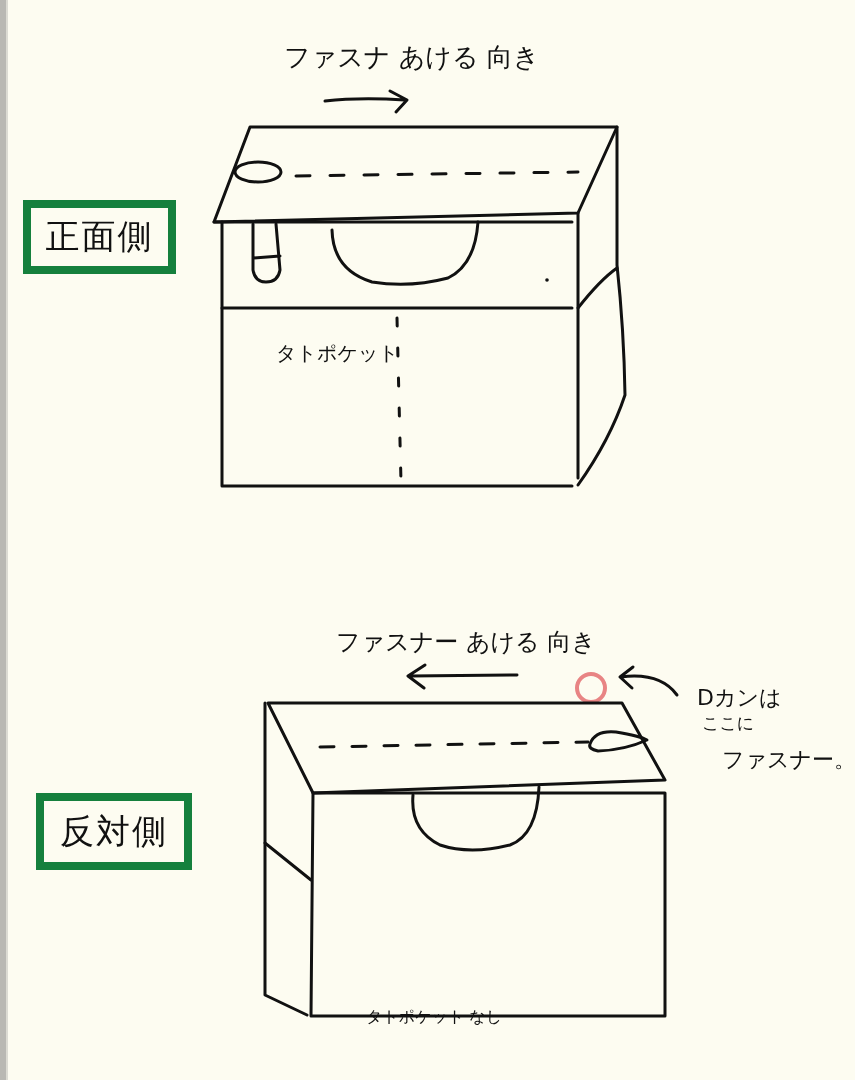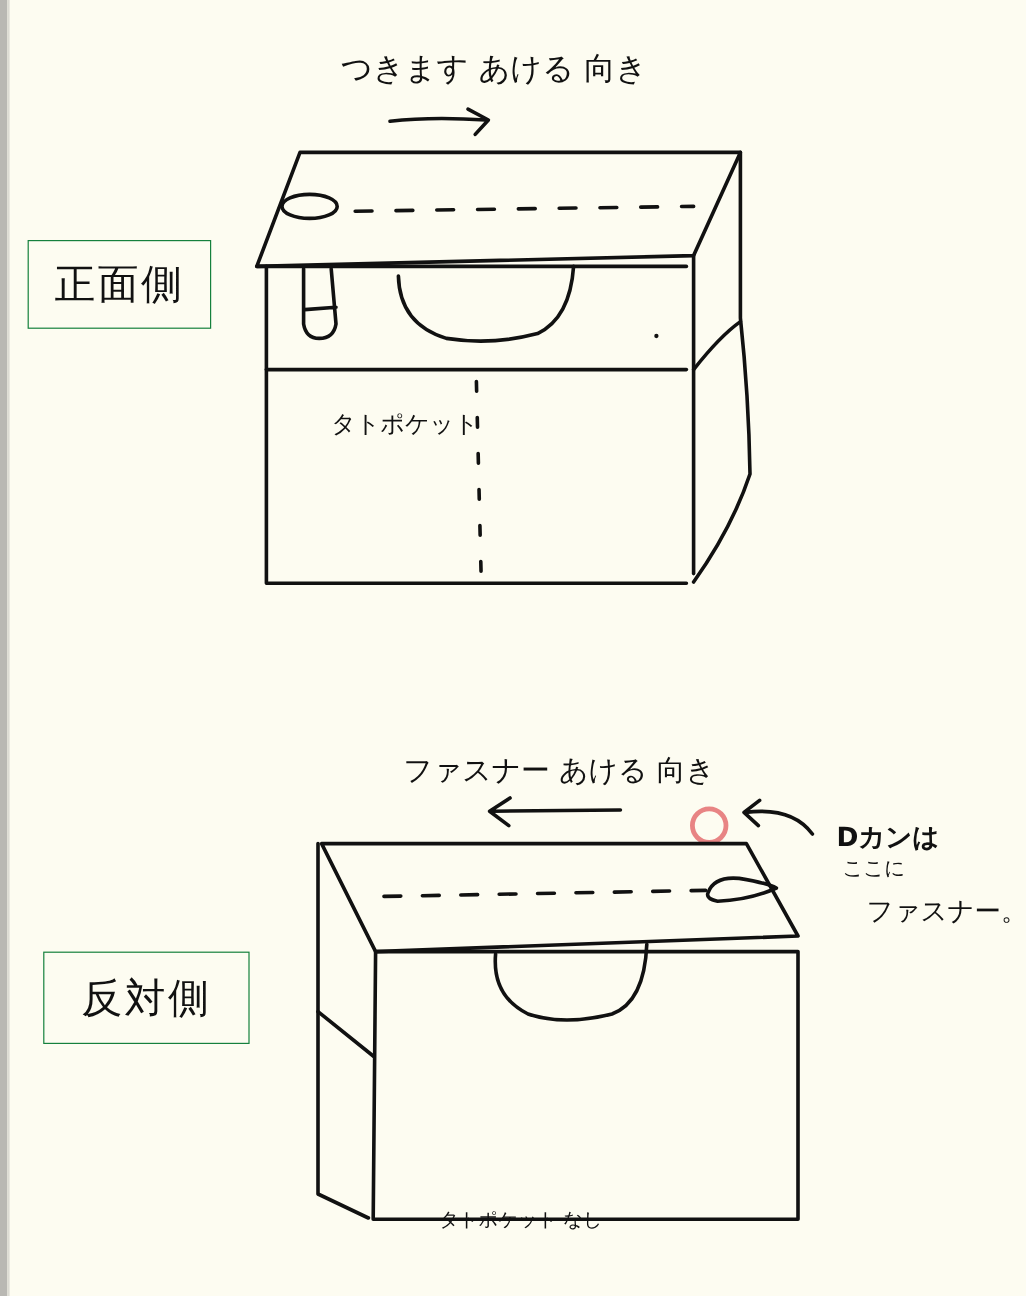--- a/index.html
+++ b/index.html
@@ -93,7 +93,7 @@
   </g>
 </svg>
 
-<div class="hand" style="left:284px; top:40px; font-size:26px;">つきます あける 向き</div>
+<div class="hand" style="left:284px; top:40px; font-size:26px;">ファスナ あける 向き</div>
 <div class="label-box" style="left:23px; top:200px; width:153px; height:74px;">
   <span>正面側</span>
 </div>

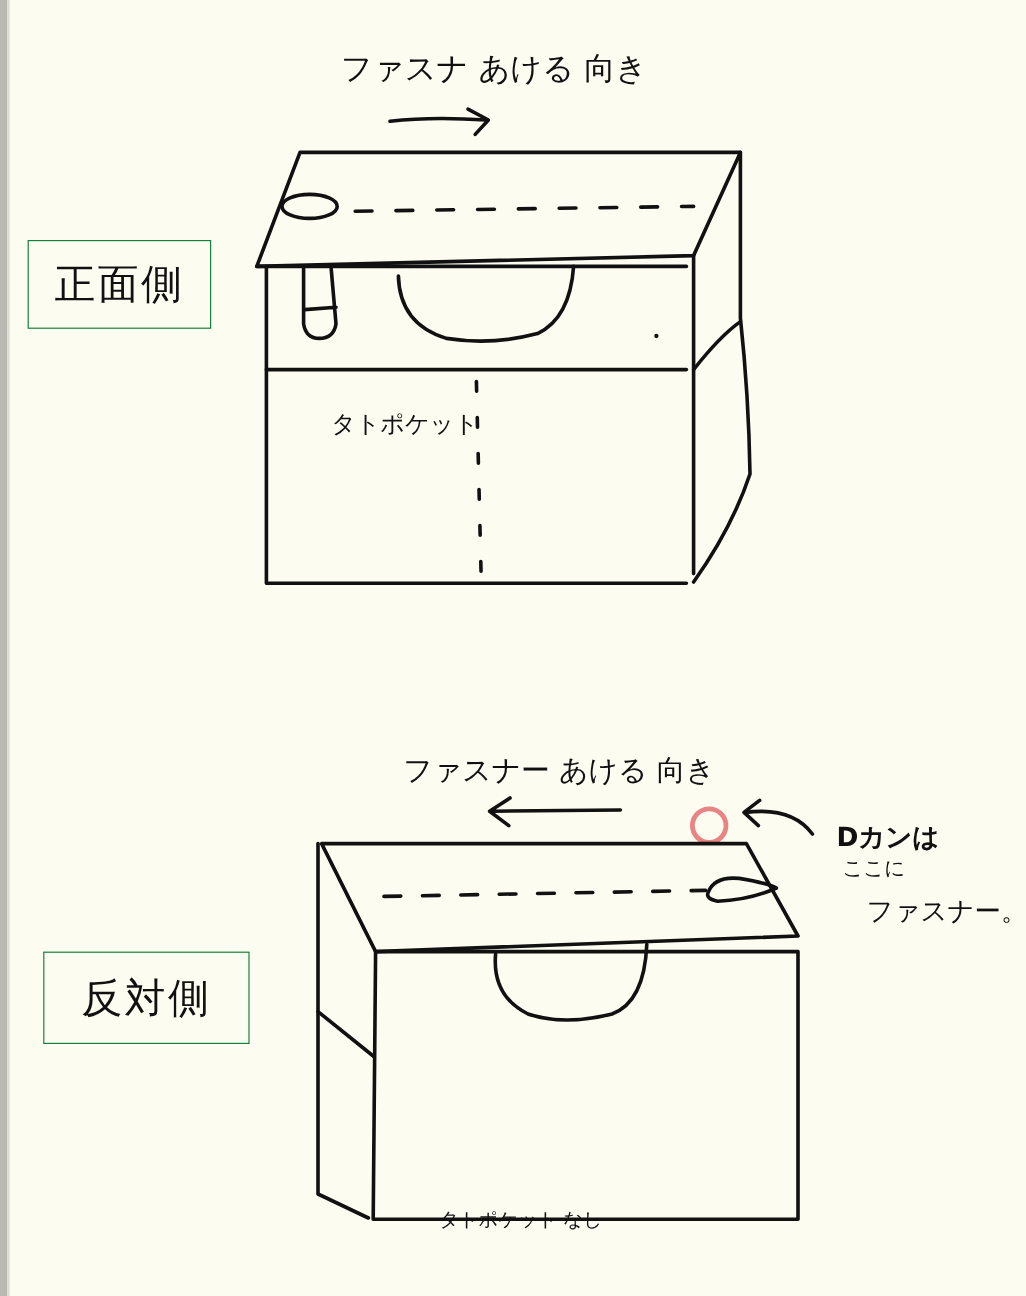--- a/index.html
+++ b/index.html
@@ -22,7 +22,7 @@
     .dash { fill: none; stroke: #111; stroke-width: 3; stroke-linecap: round; }
     .label-box {
       position: absolute;
-      border: 1px solid #15803d;
+      border: 8px solid #15803d;
       background: #fdfcf1;
       box-sizing: border-box;
       display: flex; align-items: center; justify-content: center;

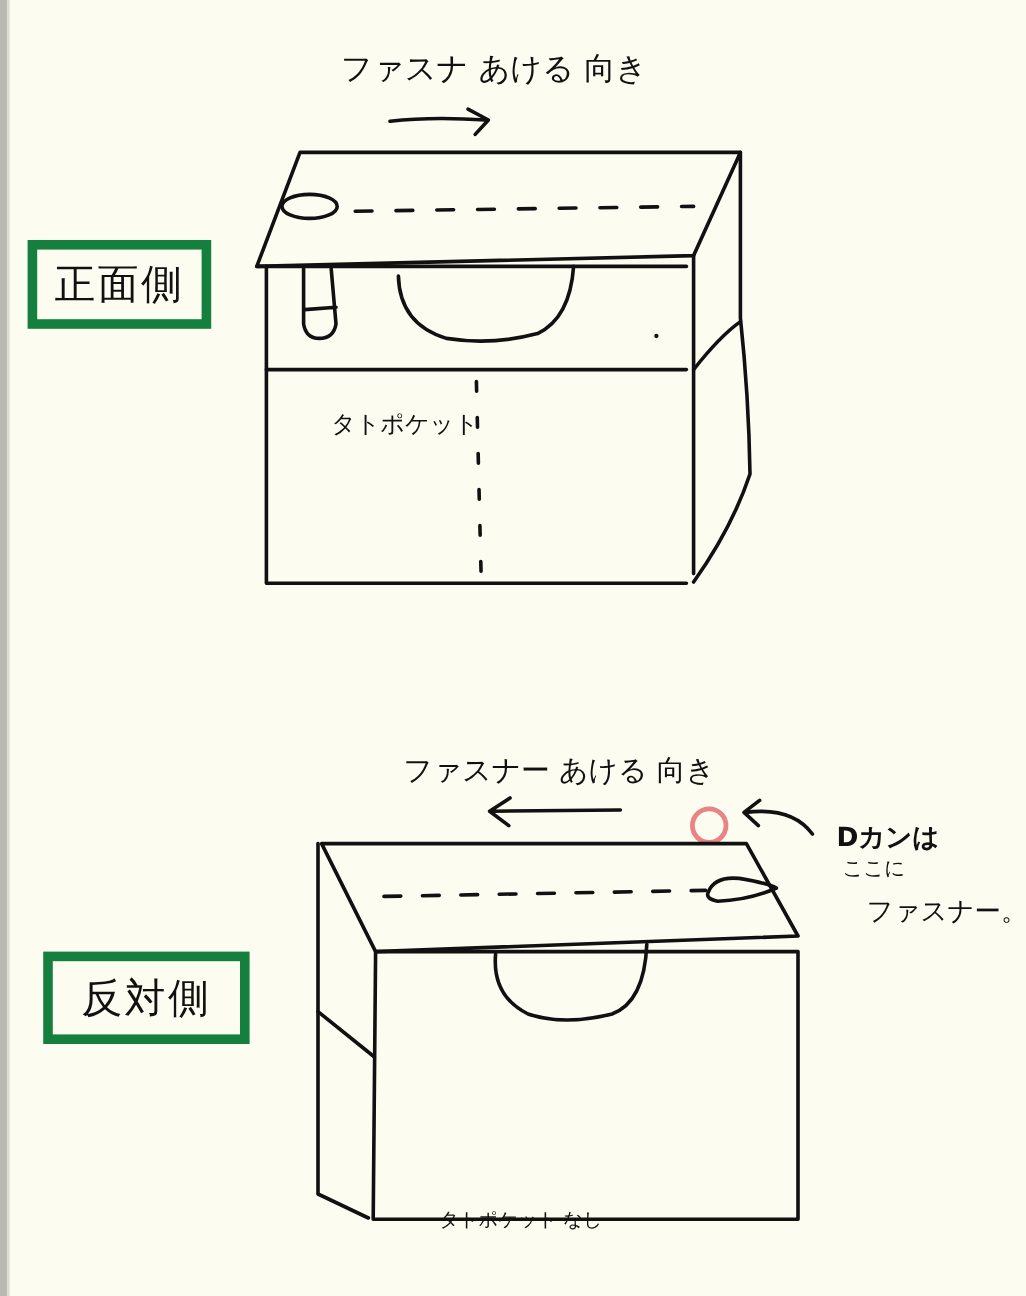--- a/index.html
+++ b/index.html
@@ -100,7 +100,7 @@
 <div class="hand" style="left:276px; top:340px; font-size:20px;">タトポケット</div>
 
 <div class="hand" style="left:336px; top:626px; font-size:24px;">ファスナー あける 向き</div>
-<div class="hand" style="left:697px; top:683px; font-size:22px;font-weight:bold;">Dカンは</div>
+<div class="hand" style="left:697px; top:683px; font-size:22px;">Dカンは</div>
 <div class="hand" style="left:702px; top:712px; font-size:17px;">ここに</div>
 <div class="hand" style="left:722px; top:745px; font-size:22px;">ファスナー。</div>
 <div class="label-box" style="left:36px; top:793px; width:172px; height:77px;">

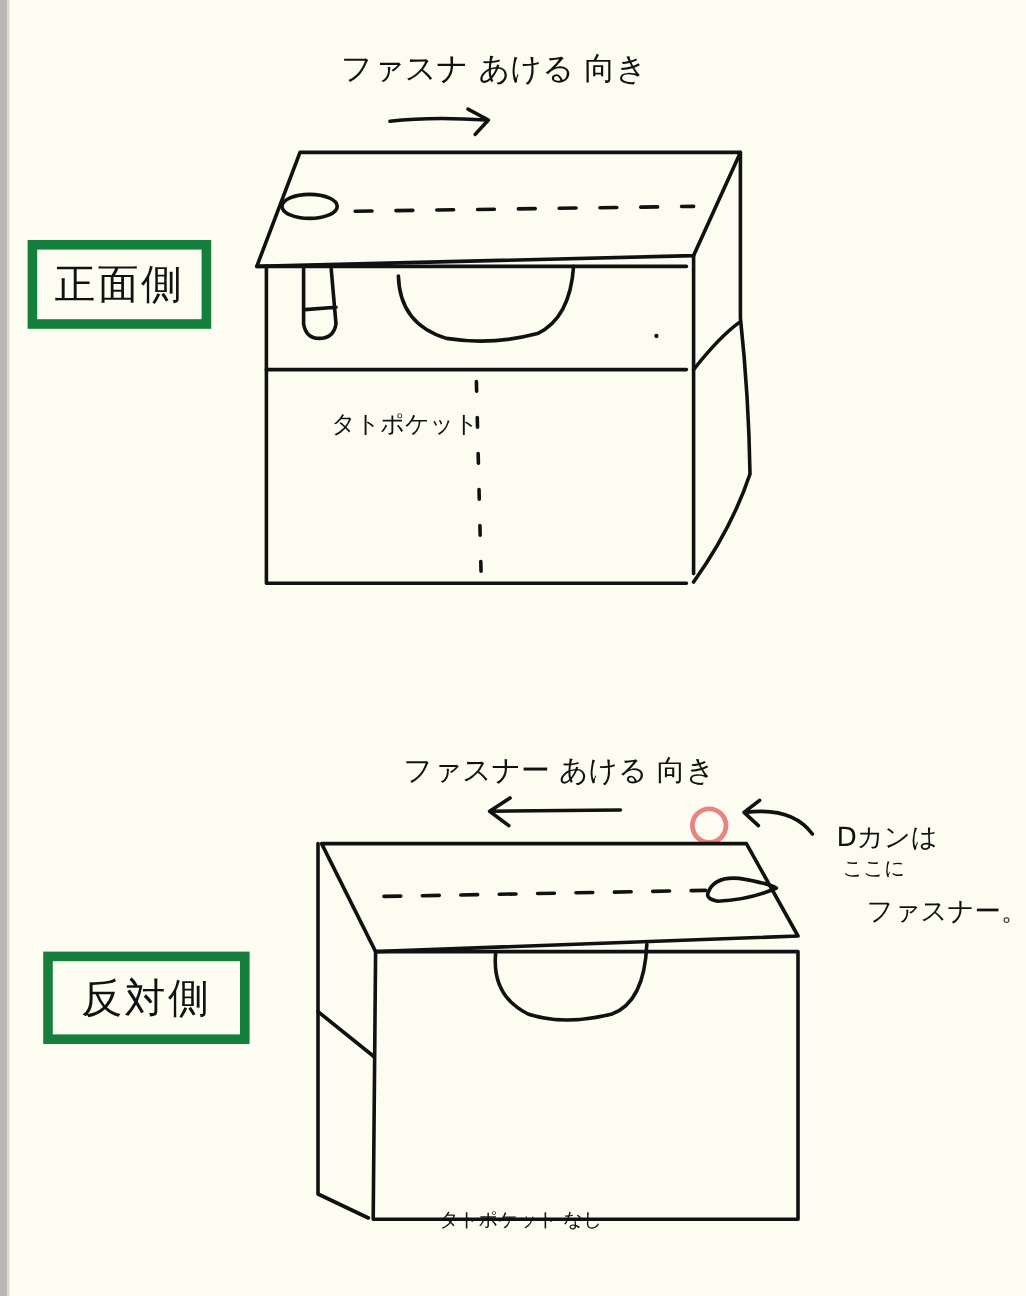--- a/index.html
+++ b/index.html
@@ -103,7 +103,7 @@
 <div class="hand" style="left:697px; top:683px; font-size:22px;">Dカンは</div>
 <div class="hand" style="left:702px; top:712px; font-size:17px;">ここに</div>
 <div class="hand" style="left:722px; top:745px; font-size:22px;">ファスナー。</div>
-<div class="label-box" style="left:36px; top:793px; width:172px; height:77px;">
+<div class="label-box" style="left:36px; top:793px; width:156px; height:77px;">
   <span>反対側</span>
 </div>
 <div class="hand" style="left:366px; top:1007px; font-size:16px;">タトポケット なし</div>

